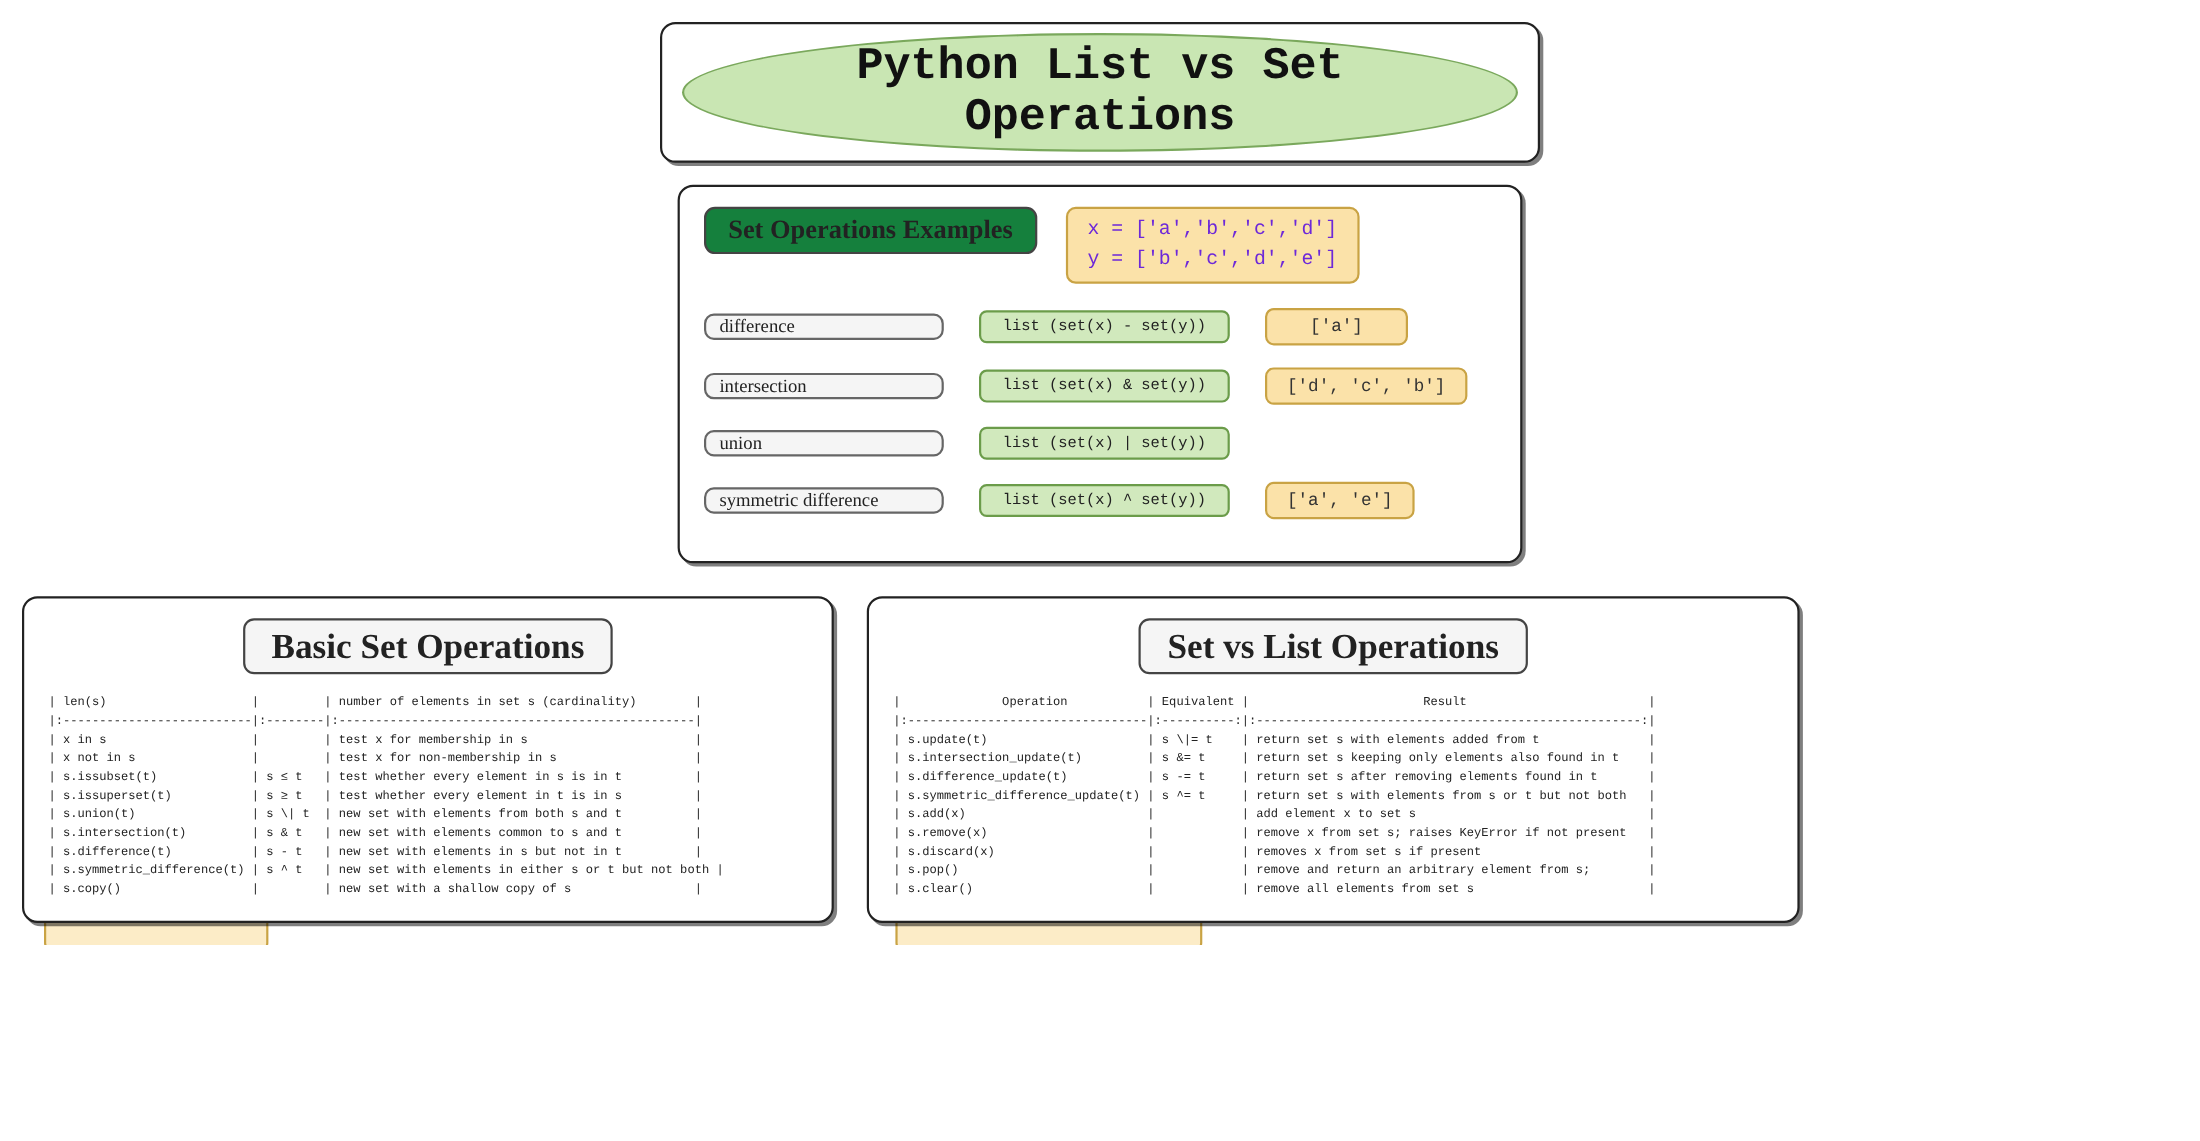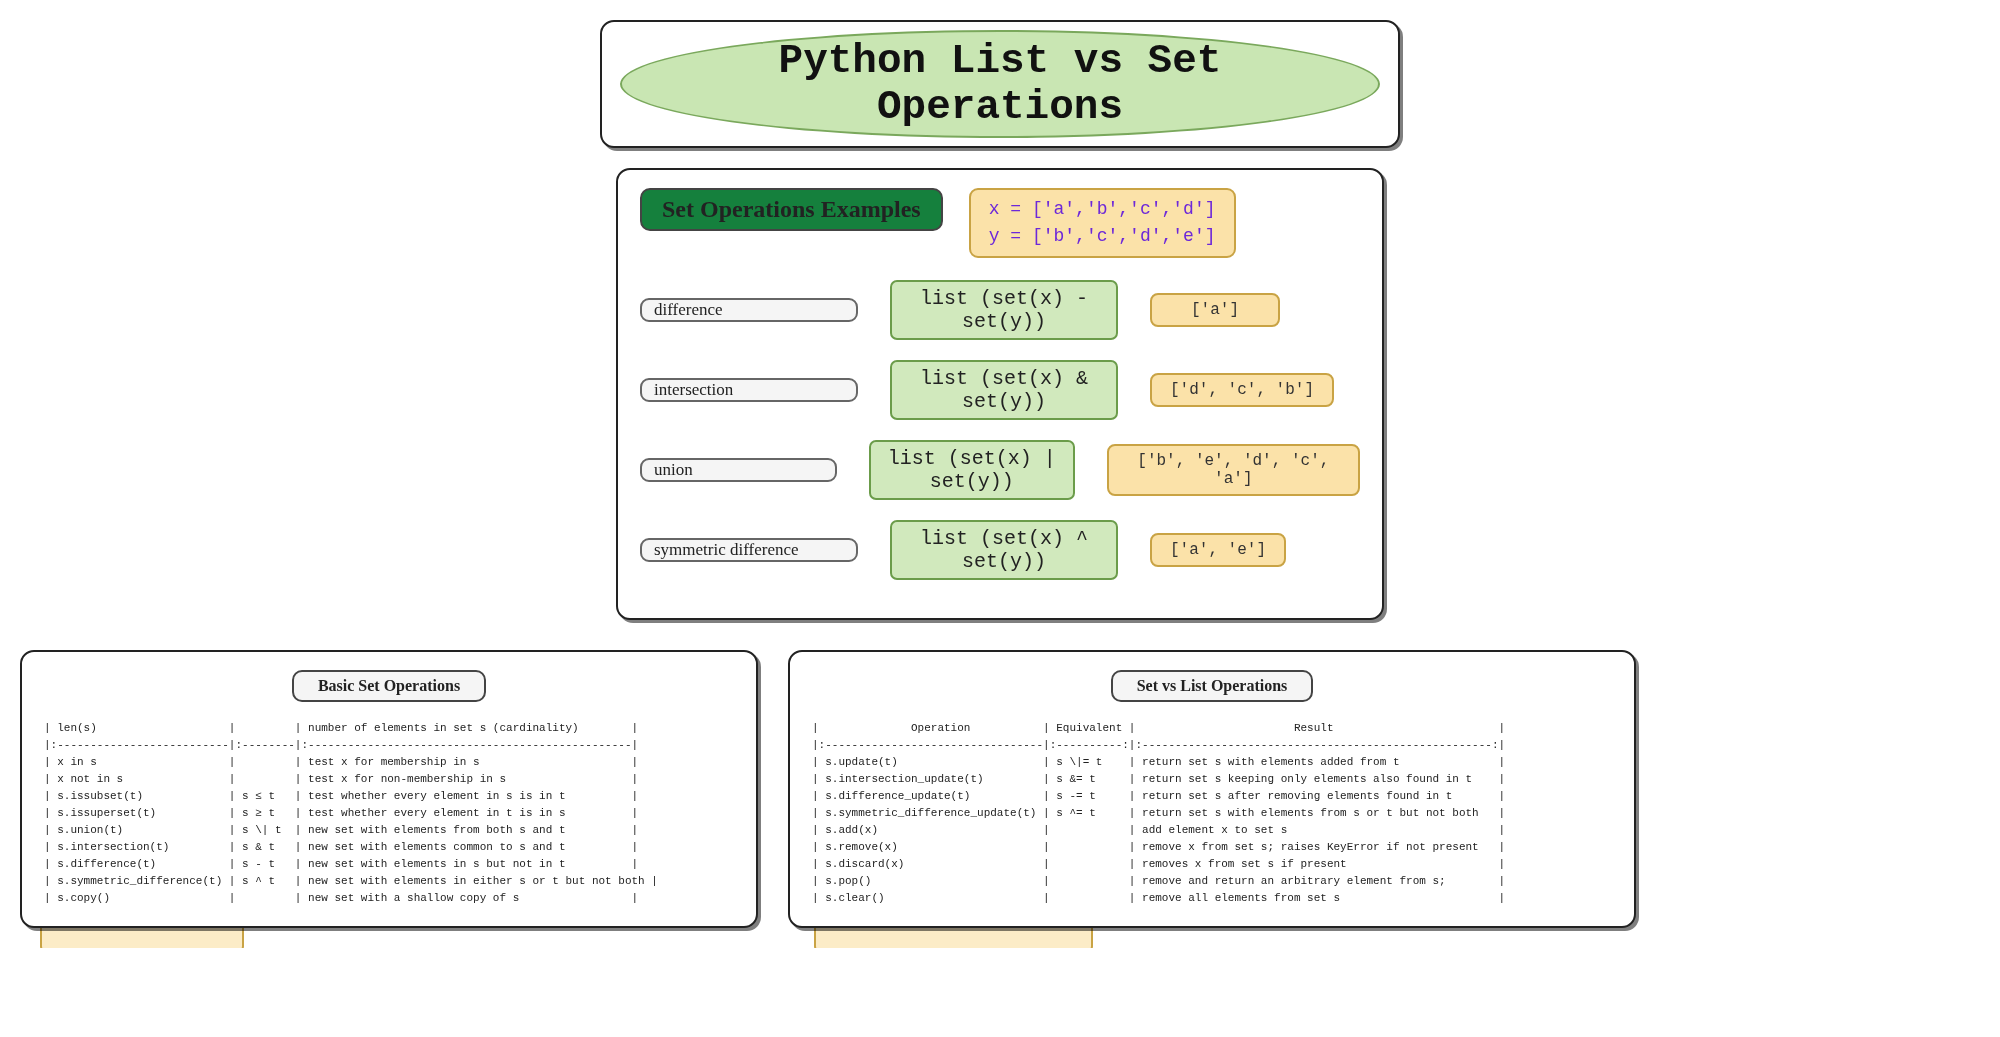--- a/index.html
+++ b/index.html
@@ -91,7 +91,7 @@
     border-radius: 7px;
     padding: 5px 12px;
     font-family: 'Courier New', monospace;
-    font-size: 20px;
+    font-size: 14px;
     color: #222;
   }
   .result-box {

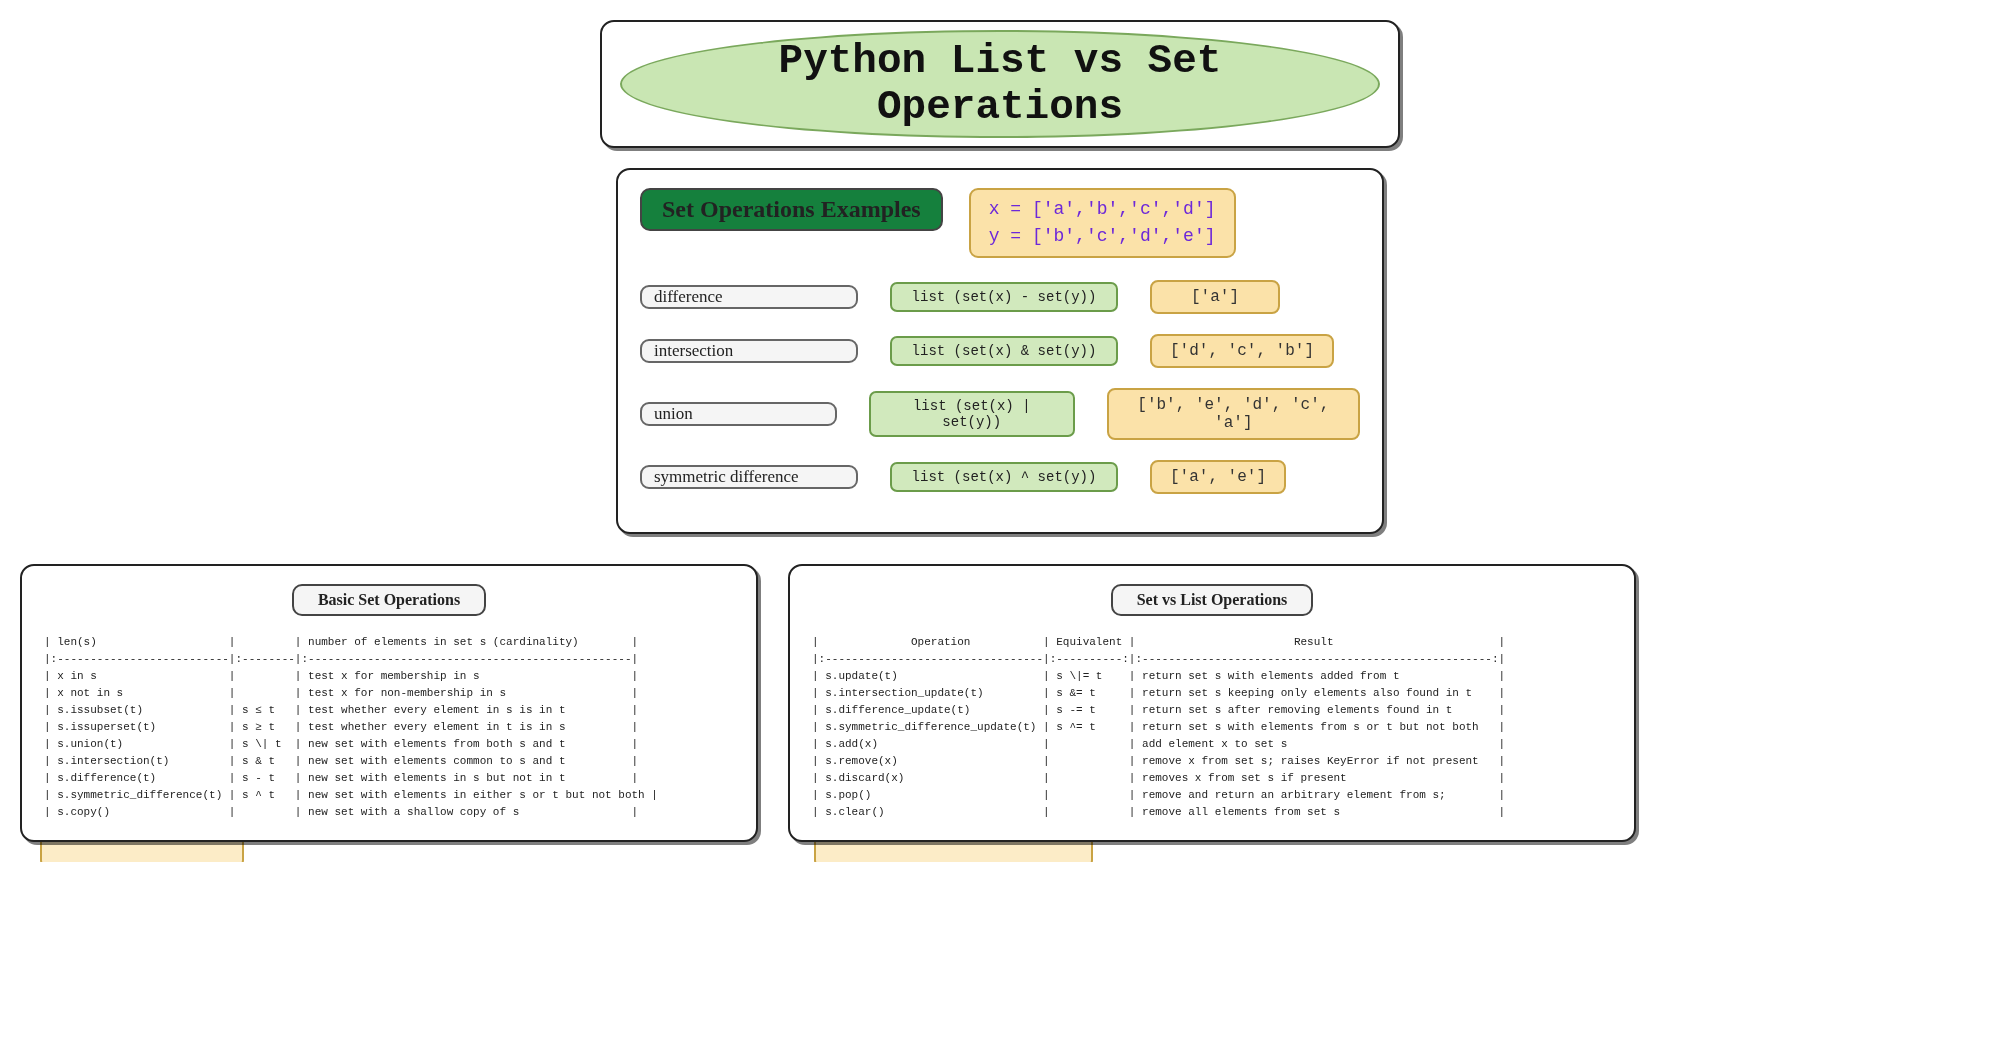--- a/index.html
+++ b/index.html
@@ -177,7 +177,6 @@
   <div class="ex-row">
     <div class="label-box">union</div>
     <div class="code-box">list (set(x) | set(y))</div>
-    <div class="result-box">['b', 'e', 'd', 'c', 'a']</div>
   </div>
 
   <div class="ex-row">

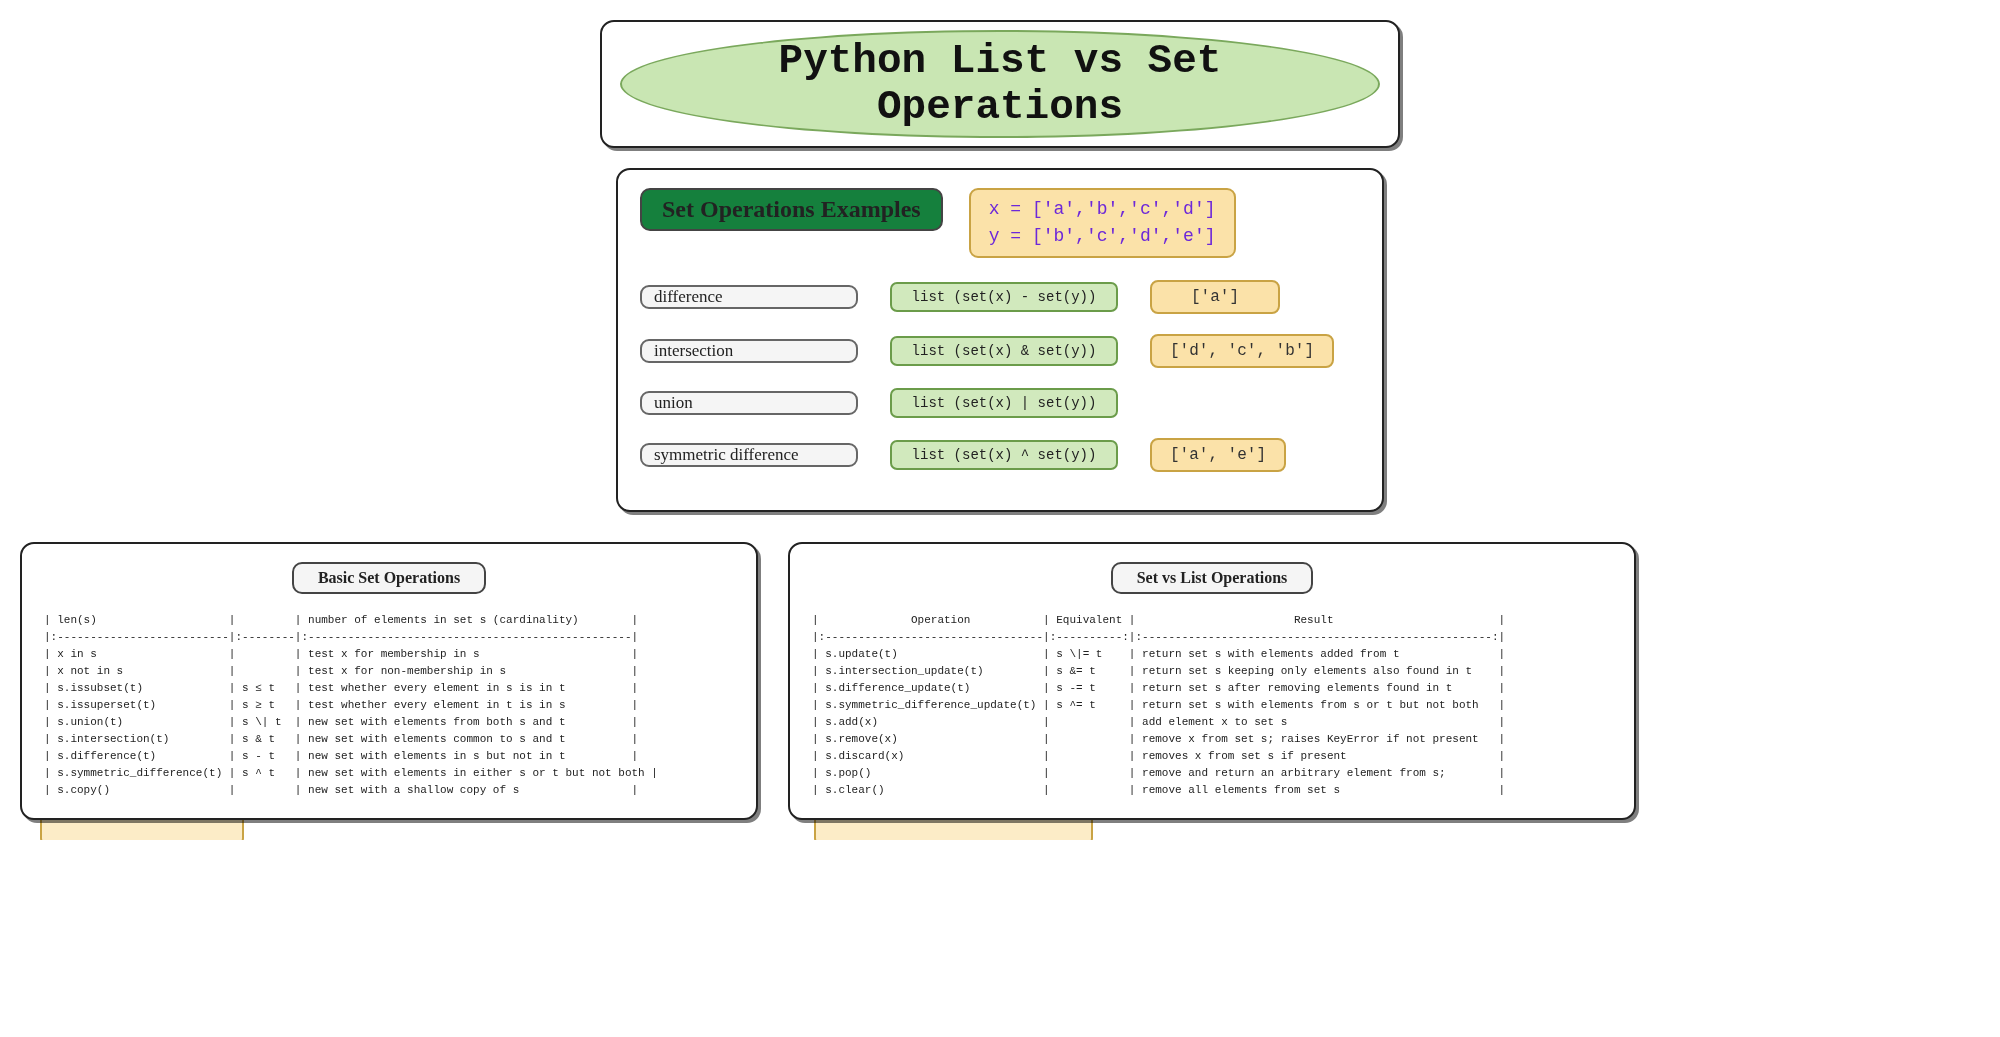--- a/index.html
+++ b/index.html
@@ -123,7 +123,7 @@
     border-radius: 10px;
     background: #f5f5f5;
     padding: 5px 24px;
-    font-size: 16px;
+    font-size: 32px;
     font-weight: bold;
     color: #222;
   }

